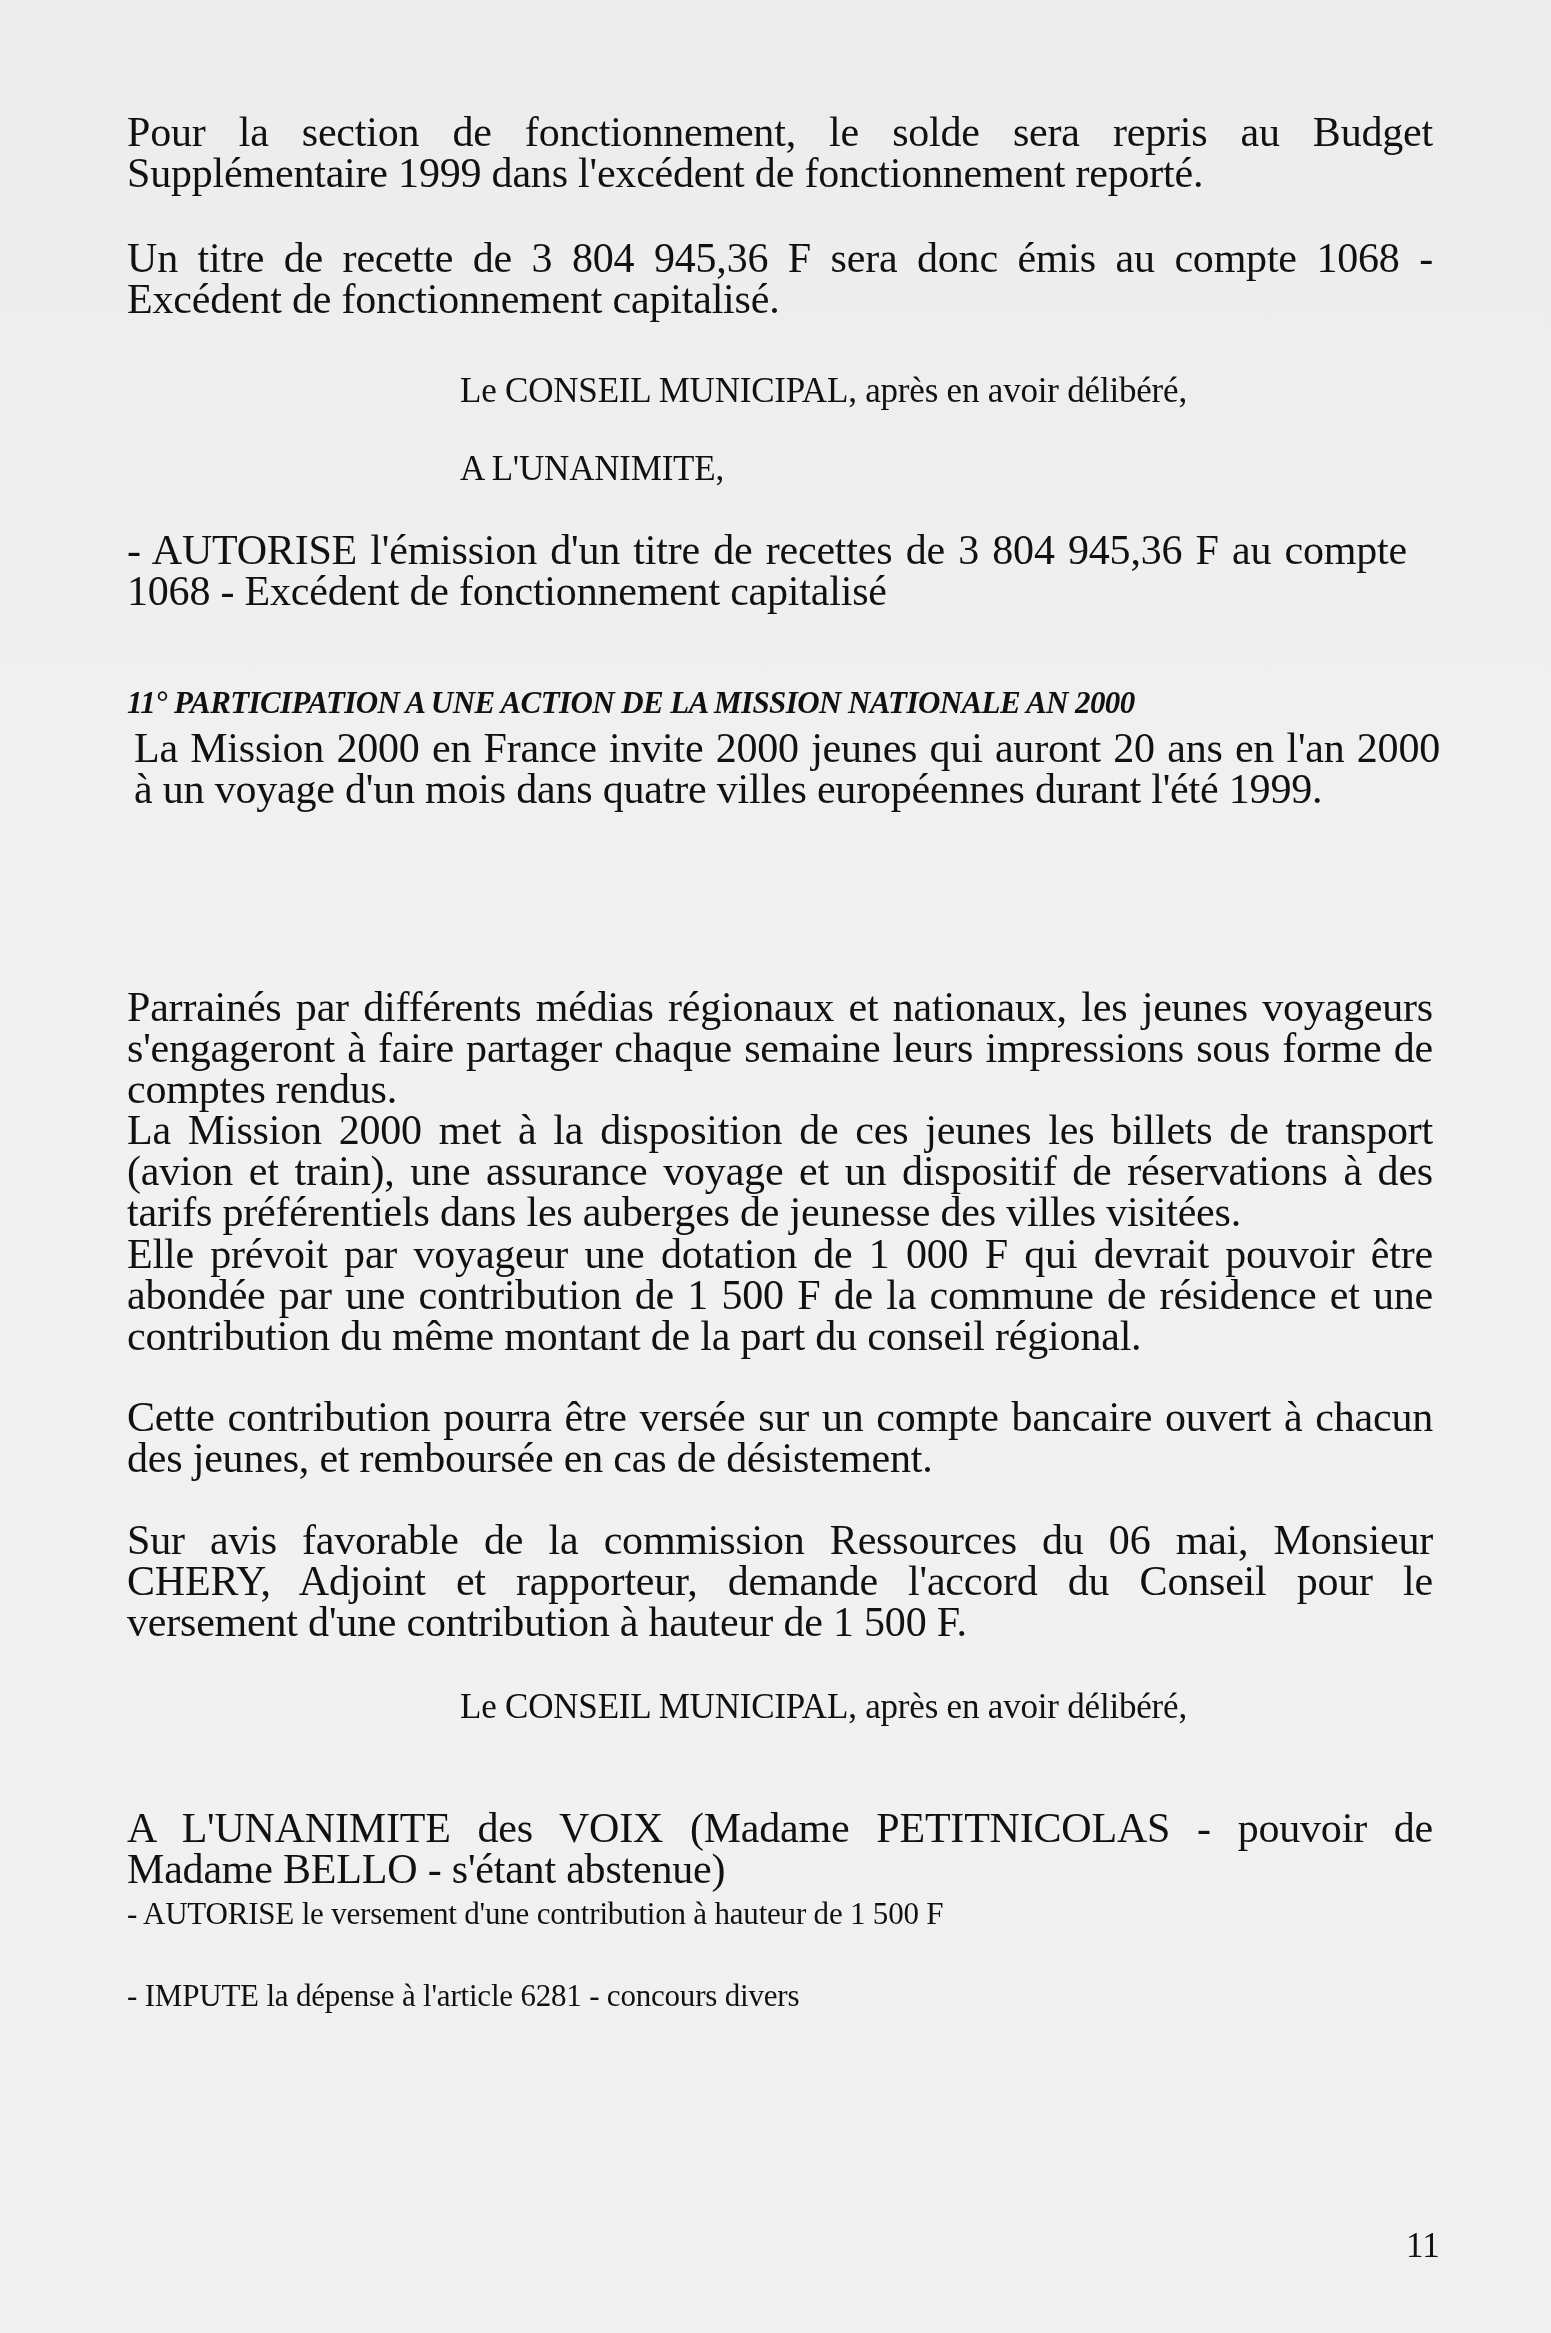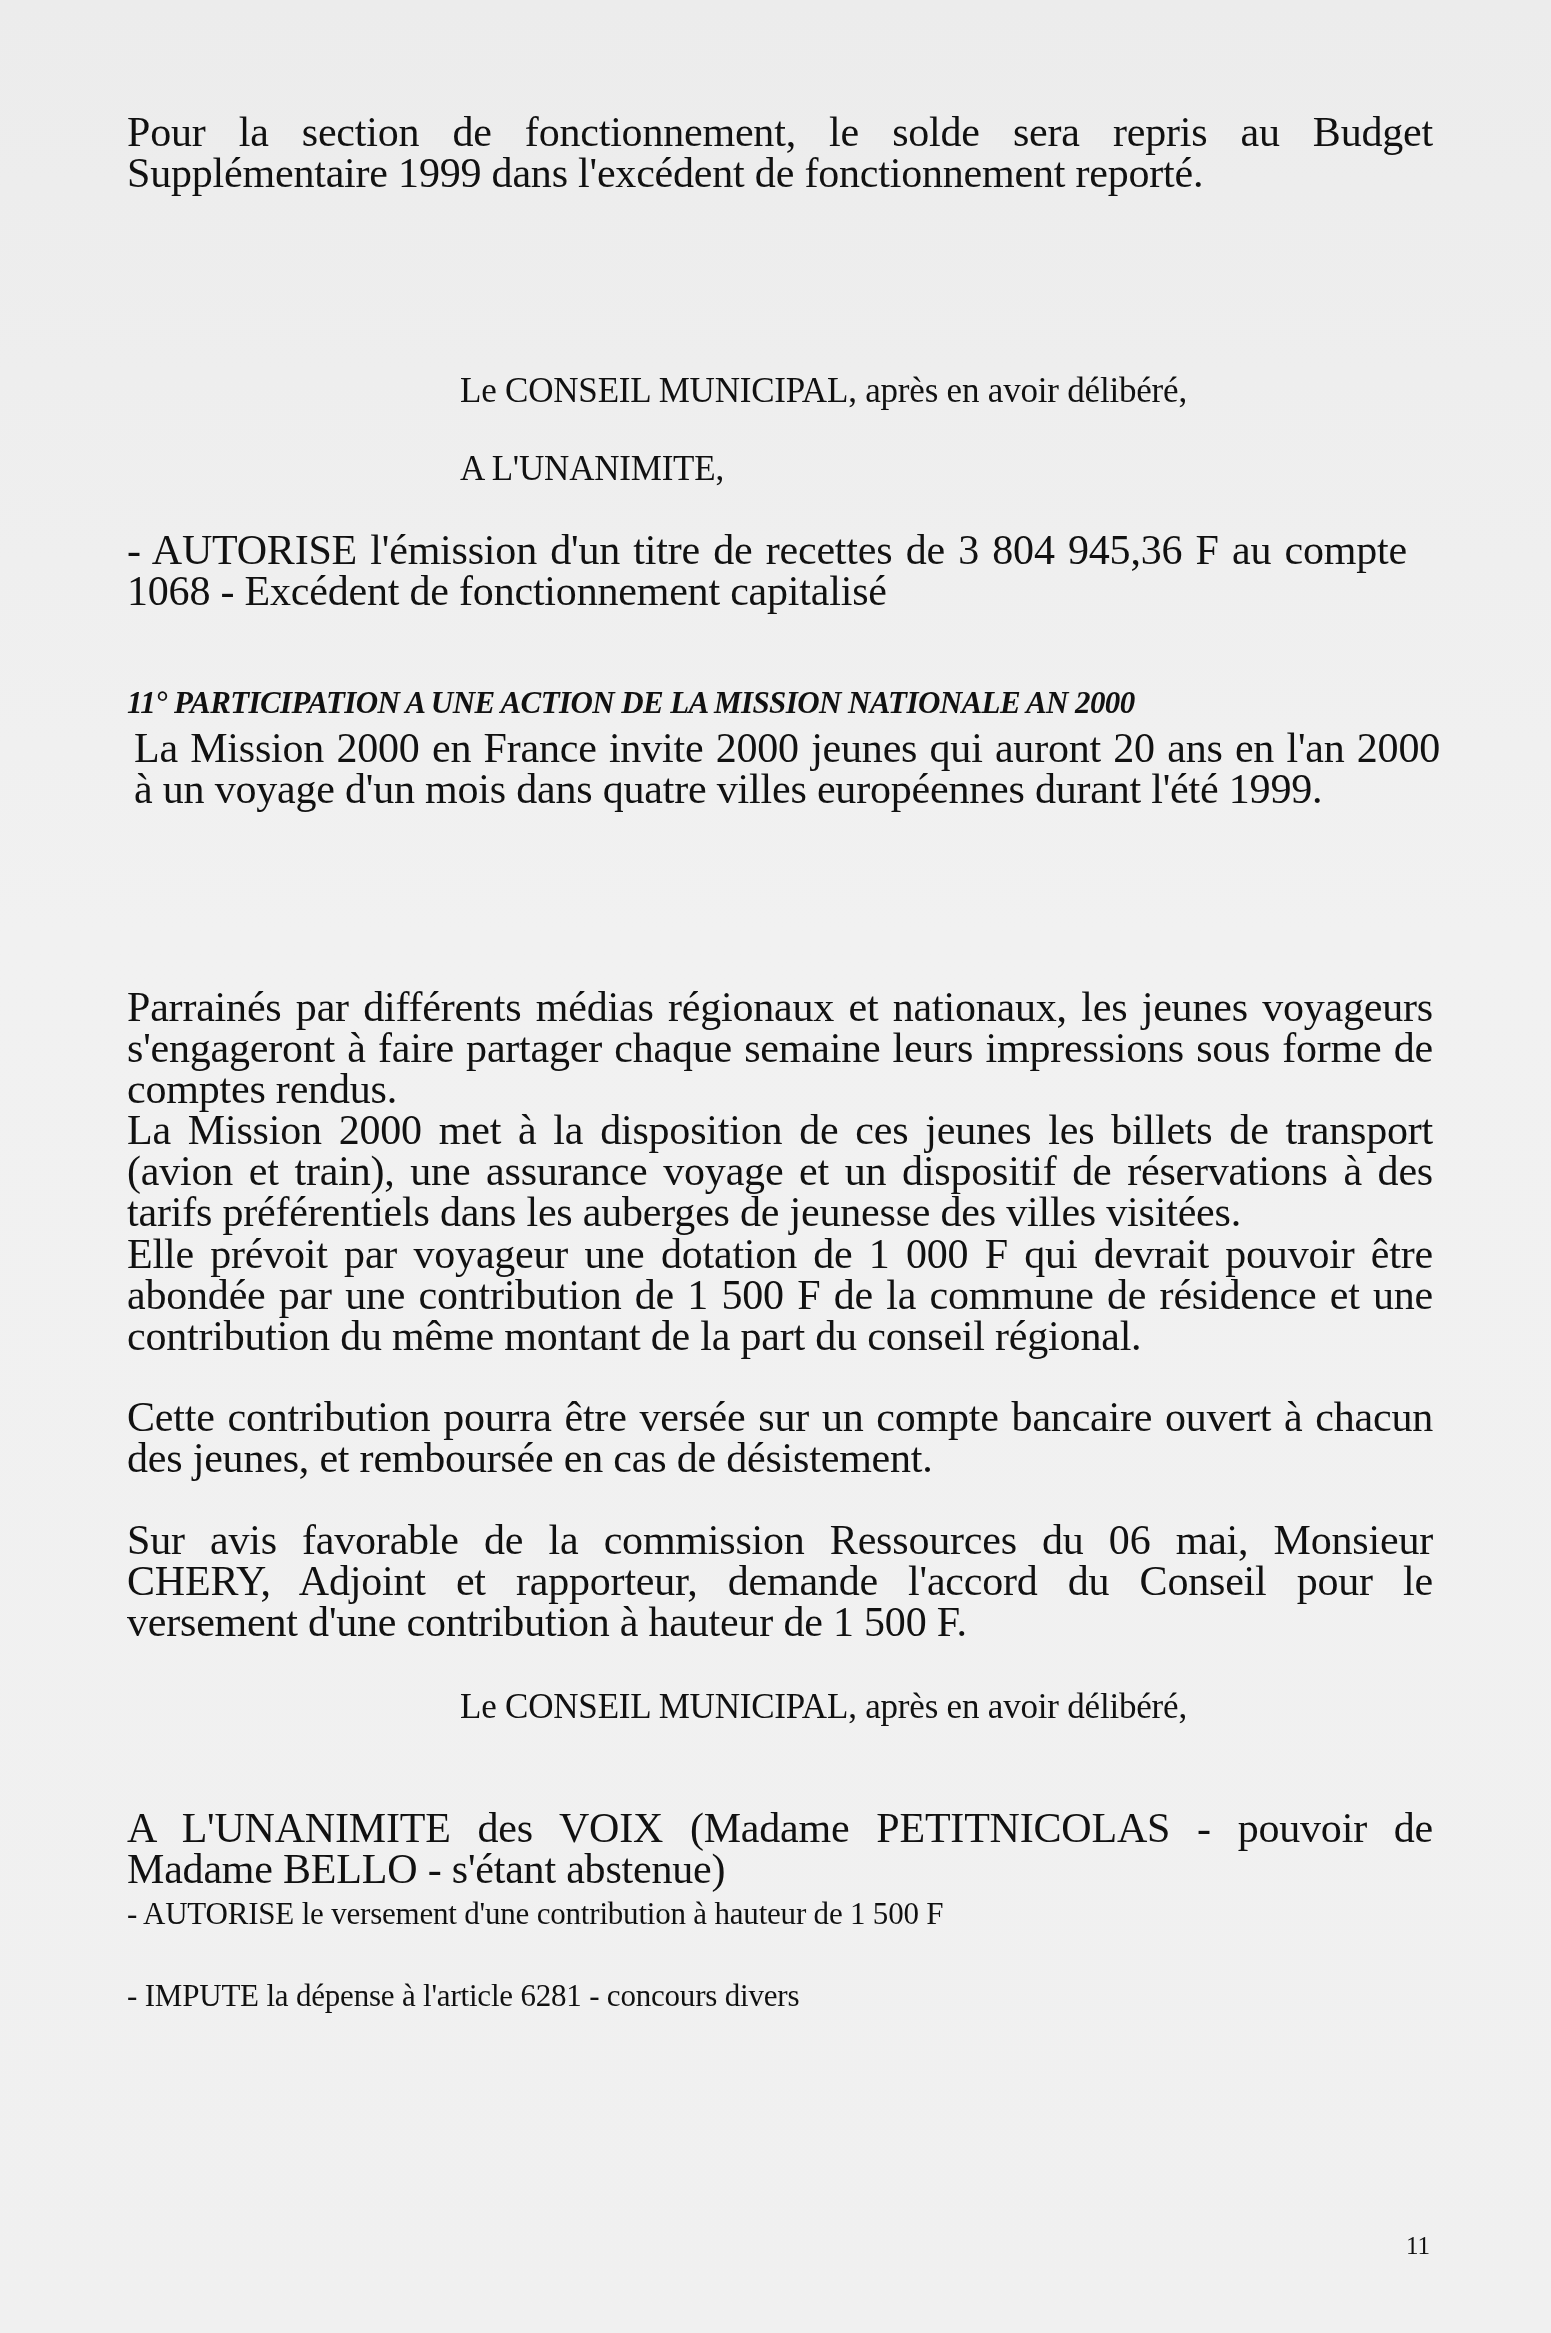--- a/index.html
+++ b/index.html
@@ -78,6 +78,9 @@
     <p>Pour la section de fonctionnement, le solde sera repris au Budget Supplémentaire 1999 dans l'excédent de fonctionnement reporté.</p>
   </div>
 
+  <div class="block" style="top:238px;">
+    <p>Un titre de recette de 3 804 945,36 F sera donc émis au compte 1068 - Excédent de fonctionnement capitalisé.</p>
+  </div>
 
   <div class="centered" style="top:370px;">Le CONSEIL MUNICIPAL, après en avoir délibéré,</div>
 

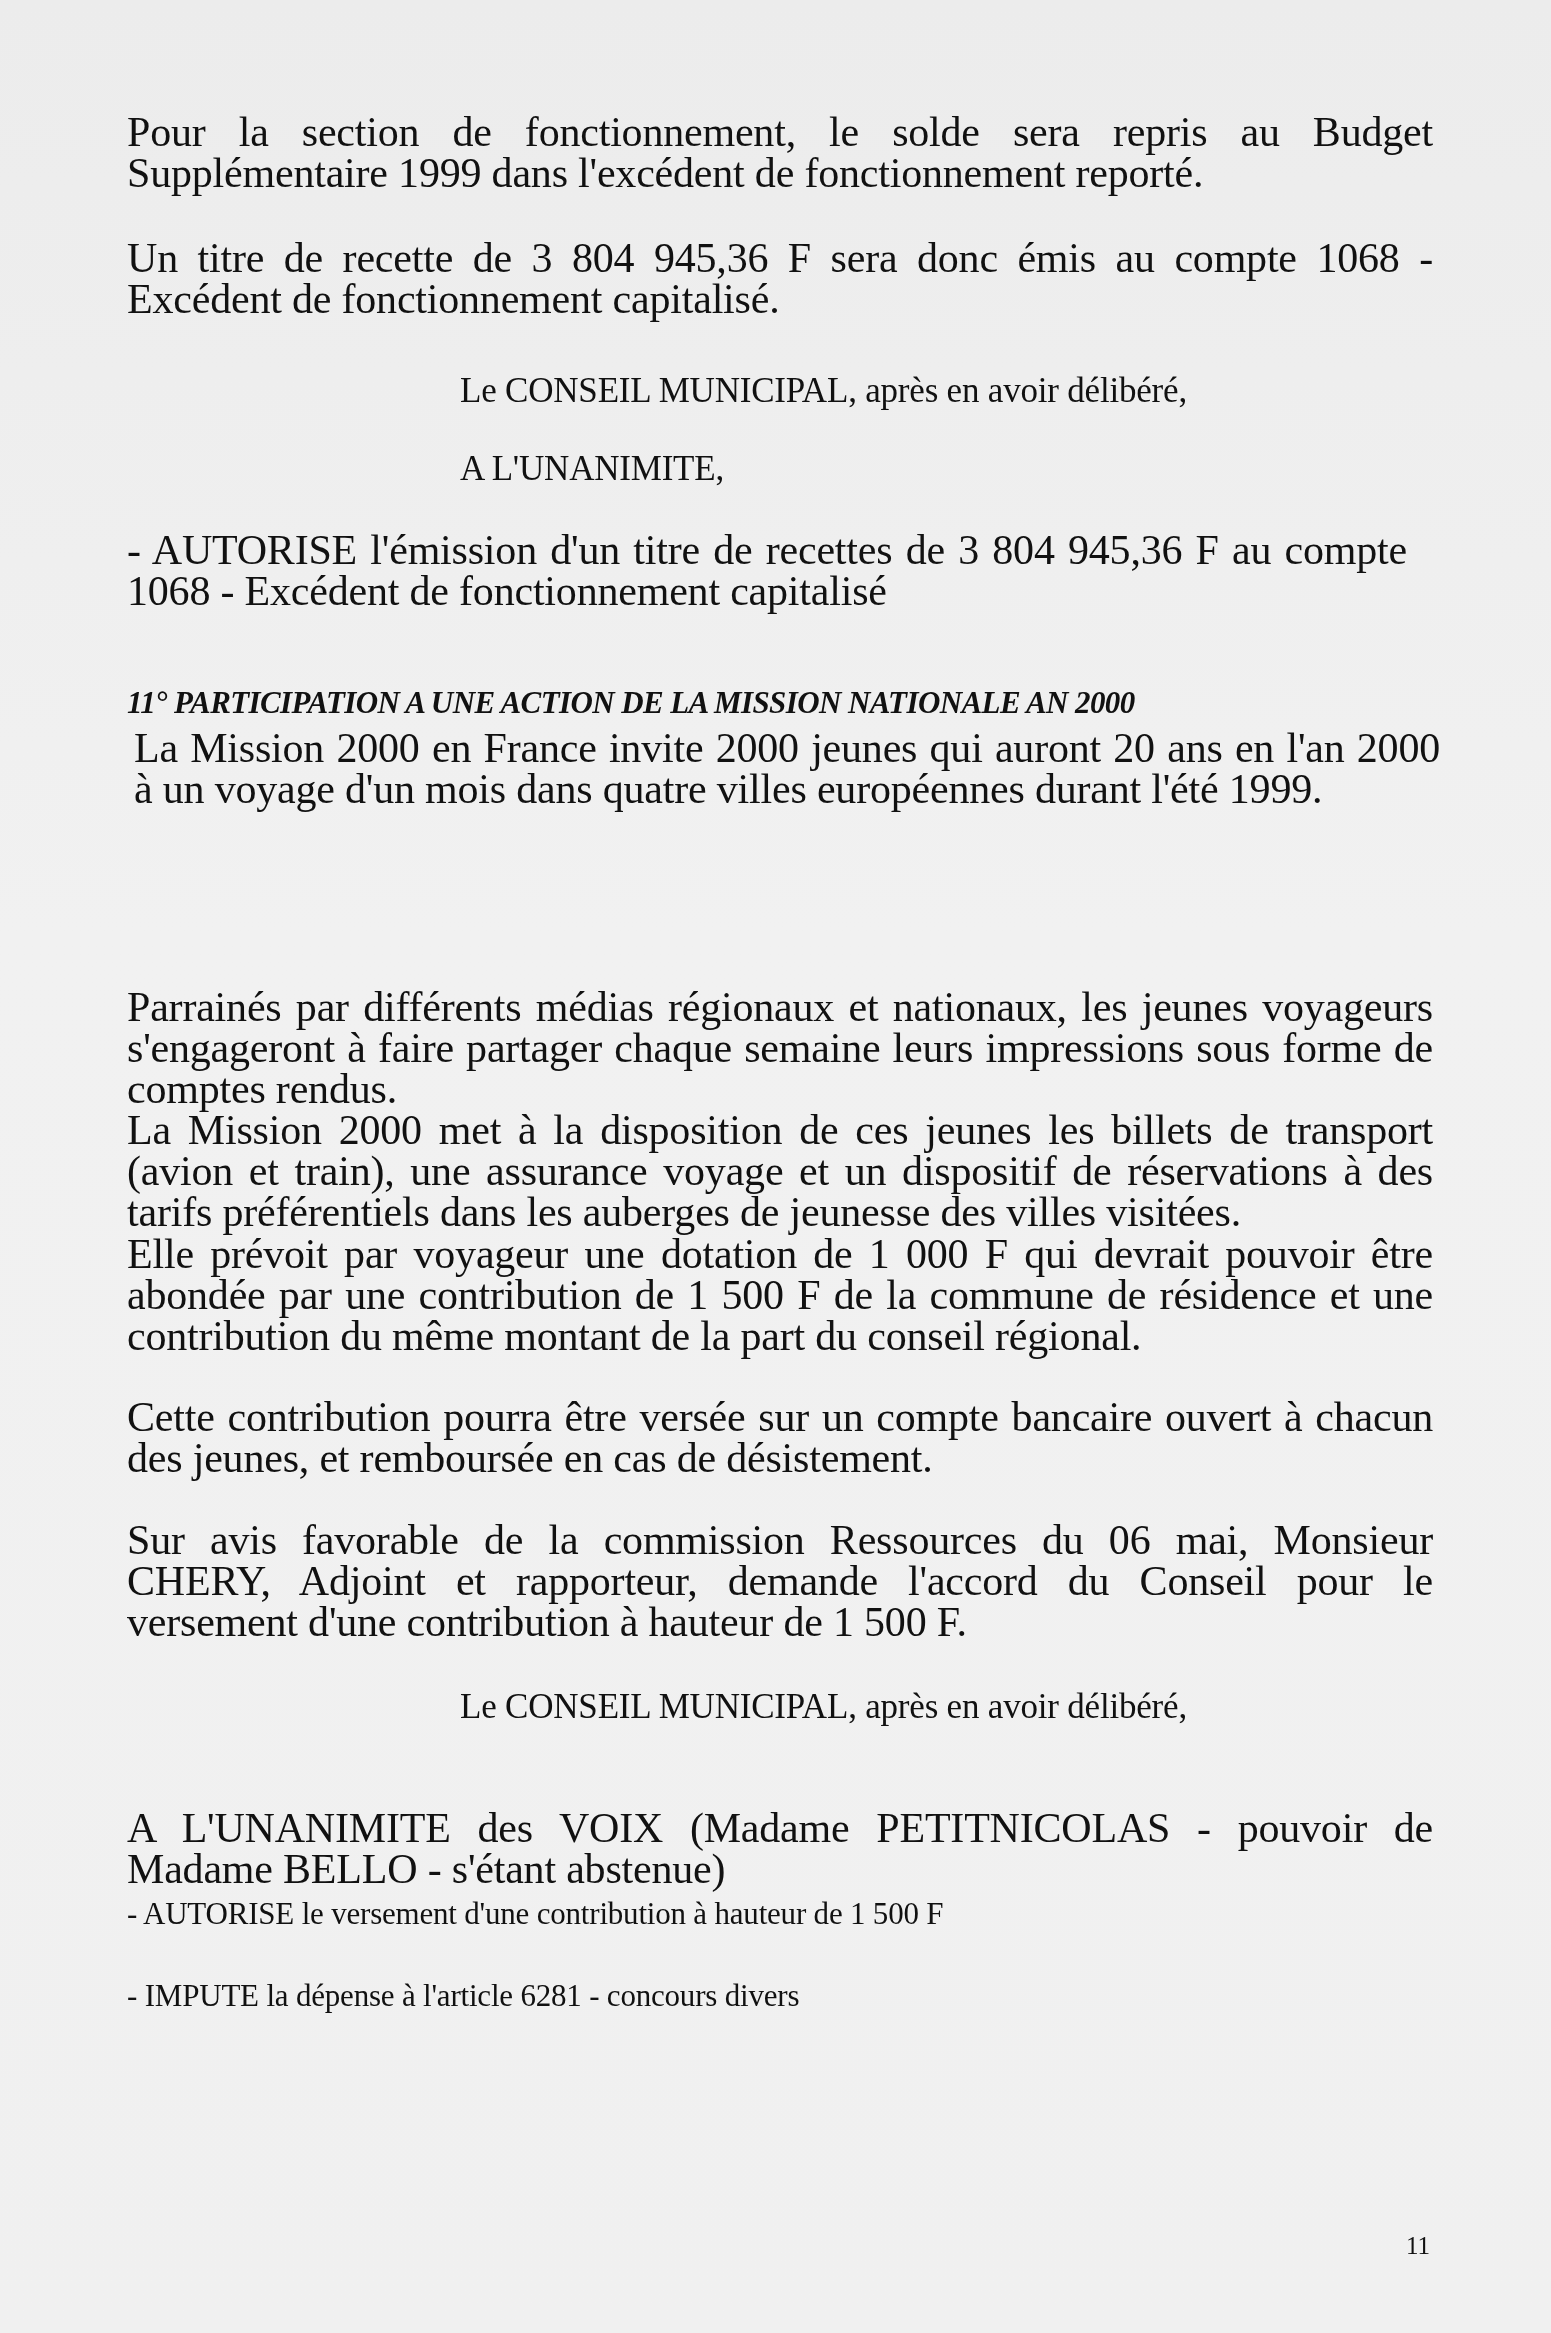--- a/index.html
+++ b/index.html
@@ -57,7 +57,7 @@
     position: absolute;
     left: 1406px;
     top: 2228px;
-    font-size: 25px;
+    font-size: 35px;
     line-height: 36px;
   }
   .single {

